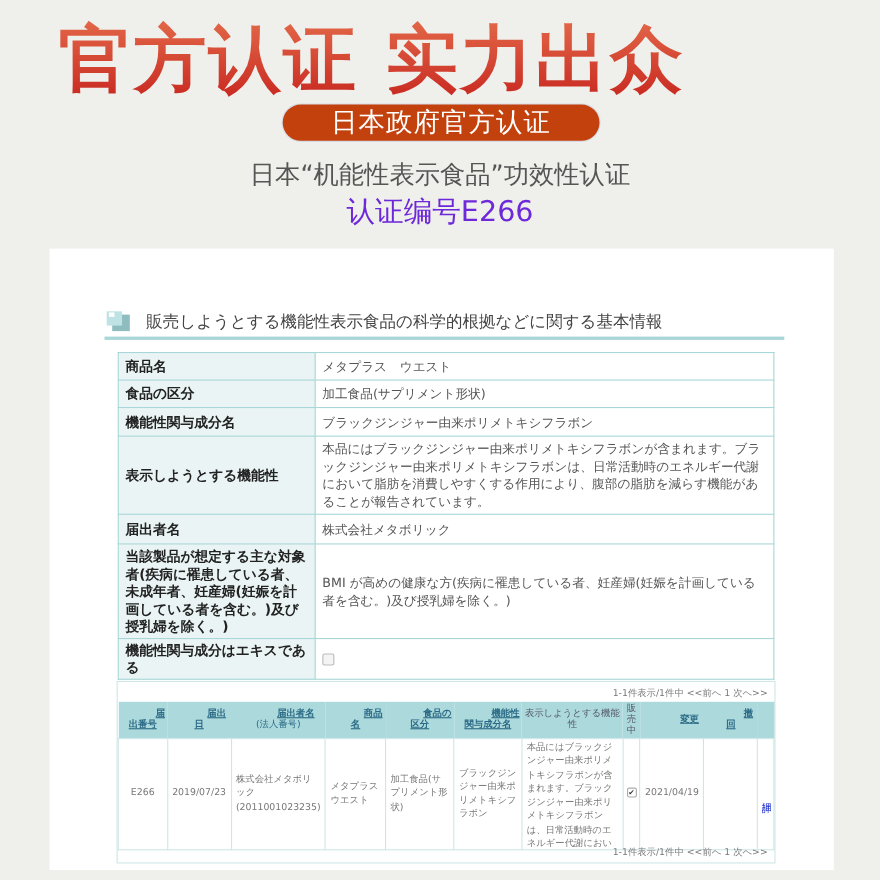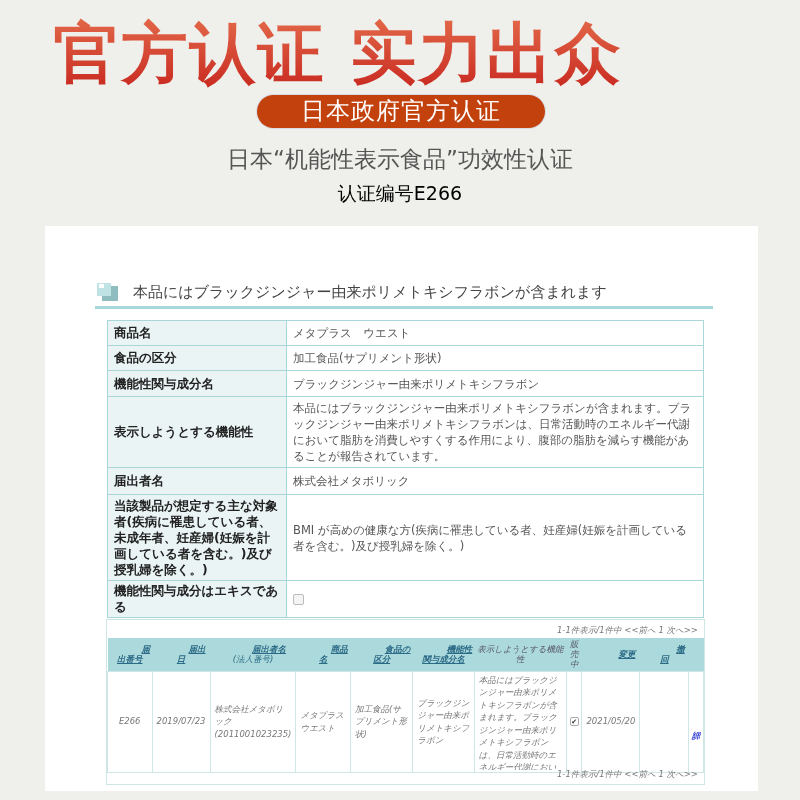--- a/index.html
+++ b/index.html
@@ -19,7 +19,7 @@
   .sub1 { position: absolute; left: 0; top: 144px; width: 800px; text-align: center;
     font-size: 23px; color: #555; line-height: 30px; }
   .sub2 { position: absolute; left: 0; top: 178px; width: 800px; text-align: center;
-    font-size: 19px; color: #000000; line-height: 30px; }
+    font-size: 26px; color: #6d28d9; line-height: 30px; }
 
   .panel { position: absolute; left: 45px; top: 226px; width: 713px; height: 565px; background: #fff; }
 

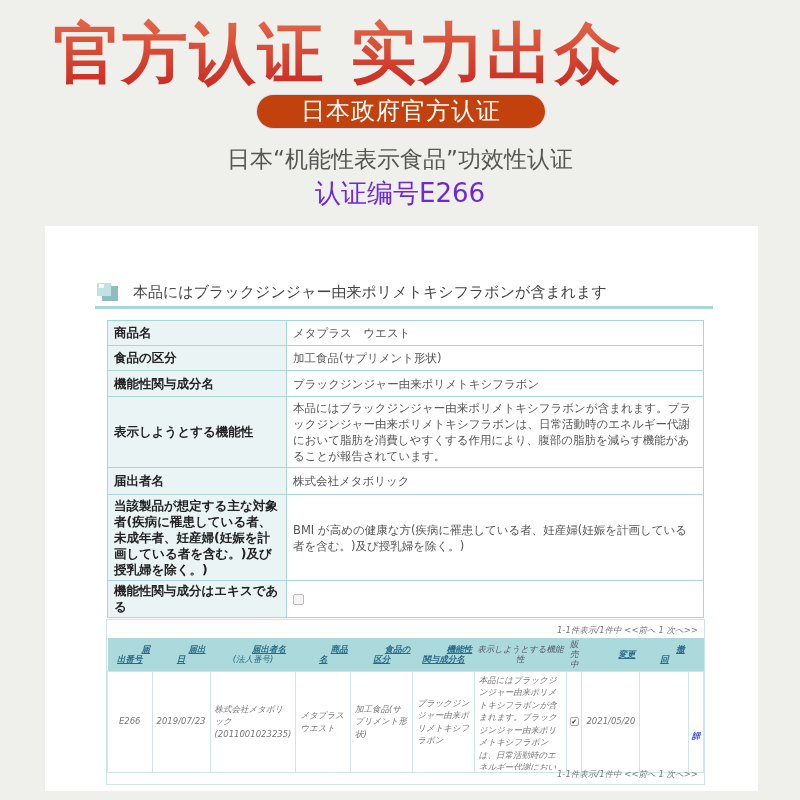--- a/index.html
+++ b/index.html
@@ -78,7 +78,7 @@
       <span class="b2"></span>
       <span class="b3"></span>
   </span>
-  <span class="sec-text">本品にはブラックジンジャー由来ポリメトキシフラボンが含まれます</span>
+  <span class="sec-text">販売しようとする機能性表示食品の科学的根拠などに関する基本情報</span>
 </div>
 
 <table class="info">

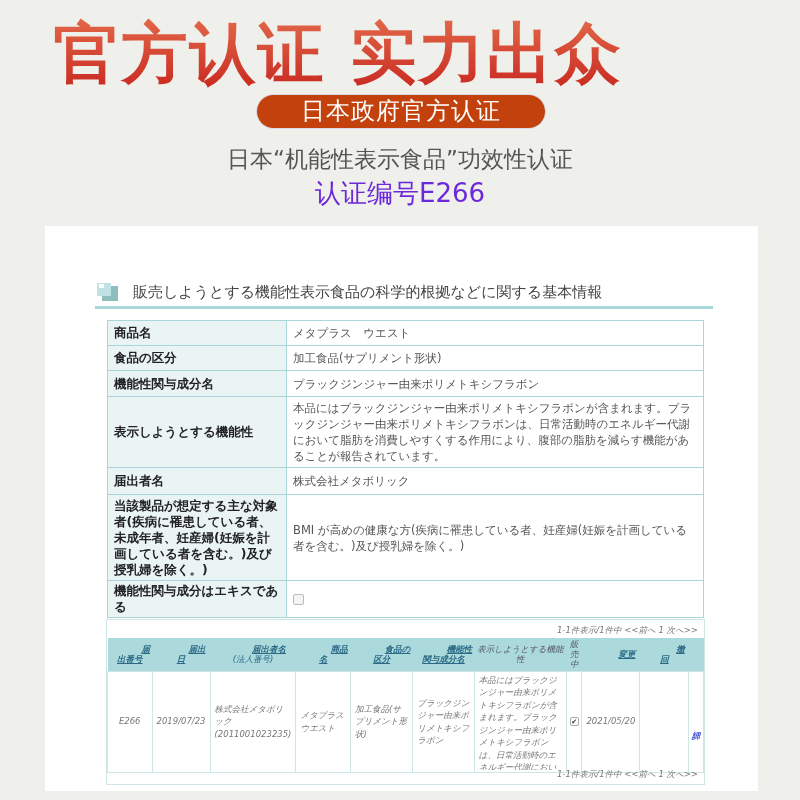--- a/index.html
+++ b/index.html
@@ -47,7 +47,7 @@
   .cb { display: inline-block; width: 11px; height: 11px; border: 1px solid #bbb; border-radius: 2px; background: #f4f4f4; vertical-align: middle; }
 
   .list-wrap { position: absolute; left: 106px; top: 619px; width: 599px; height: 166px;
-    border: 1px solid #cfe6e7; font-style: italic; }
+    border: 1px solid #cfe6e7; }
   .pager { position: absolute; right: 6px; font-size: 8.5px; color: #777; white-space: nowrap; }
   .pager.top { top: 5px; }
   .pager.bot { bottom: 3px; }

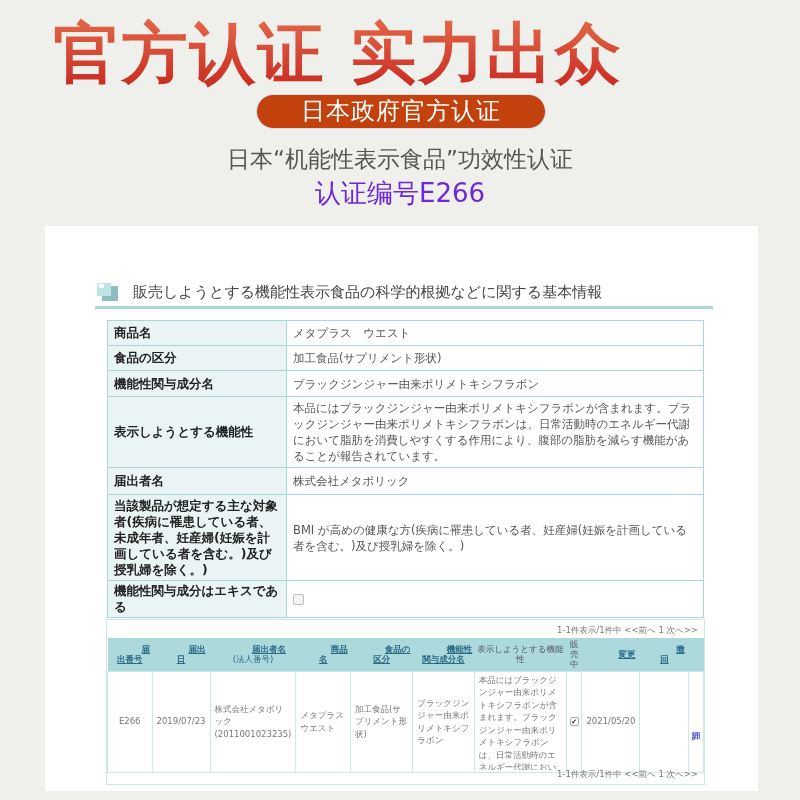--- a/index.html
+++ b/index.html
@@ -157,7 +157,7 @@
             <div style="height:96px;overflow:hidden;">本品にはブラックジンジャー由来ポリメトキシフラボンが含まれます。ブラックジンジャー由来ポリメトキシフラボンは、日常活動時のエネルギー代謝において脂肪を消費しやすくする作用により、腹部の脂肪を減らす機能があることが報告されています。</div>
           </td>
       <td class="c" style="padding:0;"><span class="cb2">✔</span></td>
-      <td class="c">2021/05/20</td>
+      <td class="c">2021/04/19</td>
       <td class="c"></td>
       <td class="c" style="padding:0;"><a style="writing-mode:vertical-rl;">詳細</a></td>
     </tr>

